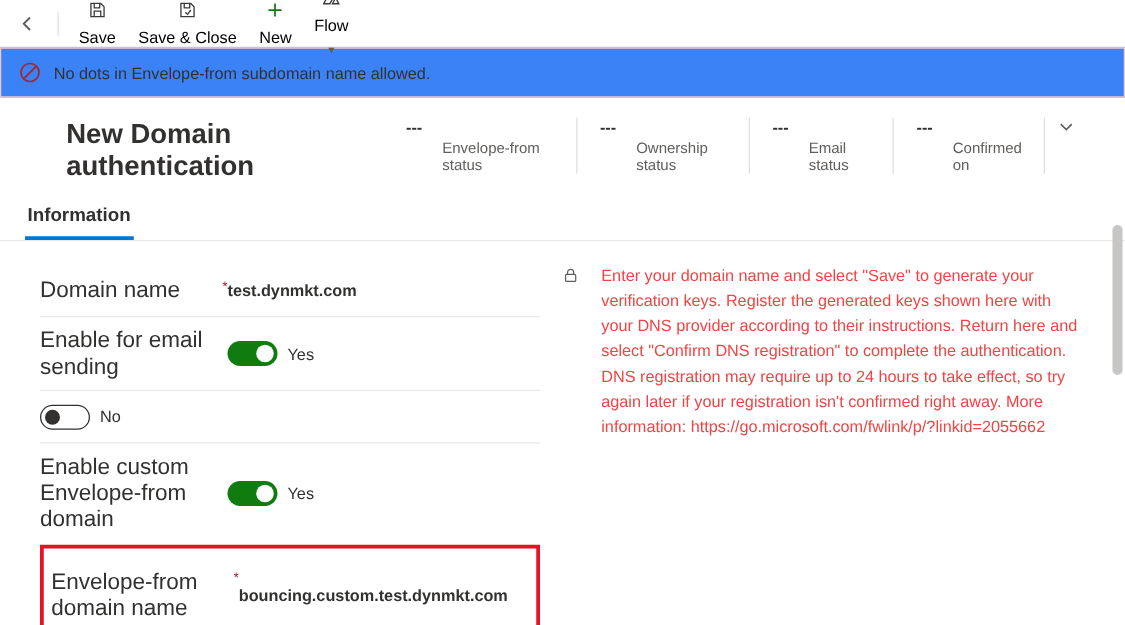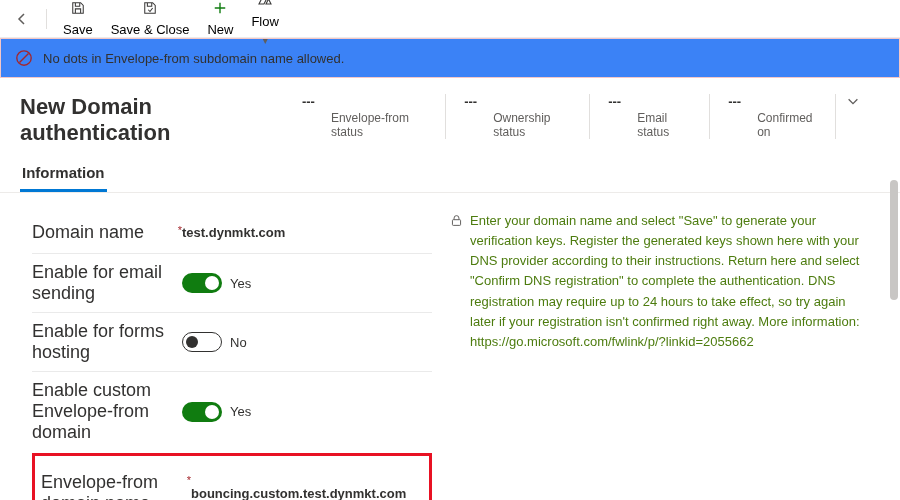--- a/index.html
+++ b/index.html
@@ -15,7 +15,7 @@
     .error-icon { color:#a4262c; width:18px; height:18px; }
 
     .page-head { display:flex; align-items:flex-start; justify-content:space-between; padding:16px 20px 10px 20px; }
-    .page-title { font-size:22px; font-weight:600; }
+    .page-title { font-size:22px; font-weight:600;margin-left:33px; }
     .status-group { display:flex; align-items:flex-start; gap:0; }
     .status-item { padding:0 18px; border-right:1px solid #e1dfdd; min-width:105px; }
     .status-item:last-of-type { border-right:none; }

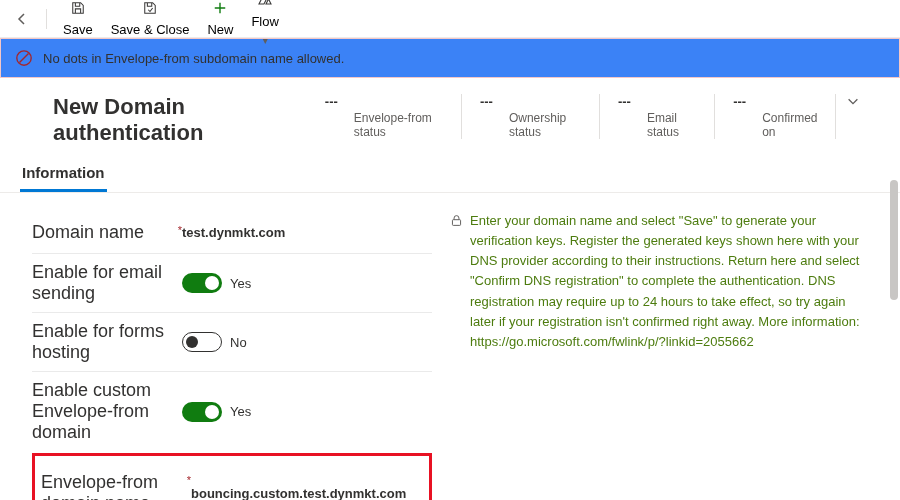--- a/index.html
+++ b/index.html
@@ -28,7 +28,7 @@
 
     .content { padding:18px 32px 20px 32px; display:flex; gap:18px; overflow:auto; height: calc(500px - 38px - 40px - 62px - 40px); }
     .form-col { width:400px; }
-    .help-col { flex:1; display:flex; gap:6px; font-size:13px; line-height:1.55; color:#4d7c0f; }
+    .help-col { flex:1; display:flex; gap:17px; font-size:13px; line-height:1.55; color:#ef4444; }
     .lock-ico { width:14px; height:14px; color:#605e5c; margin-top:2px; flex-shrink:0; }
 
     .form-row { display:flex; align-items:center; border-top:1px solid #eaeaea; padding:8px 0; min-height:42px; }

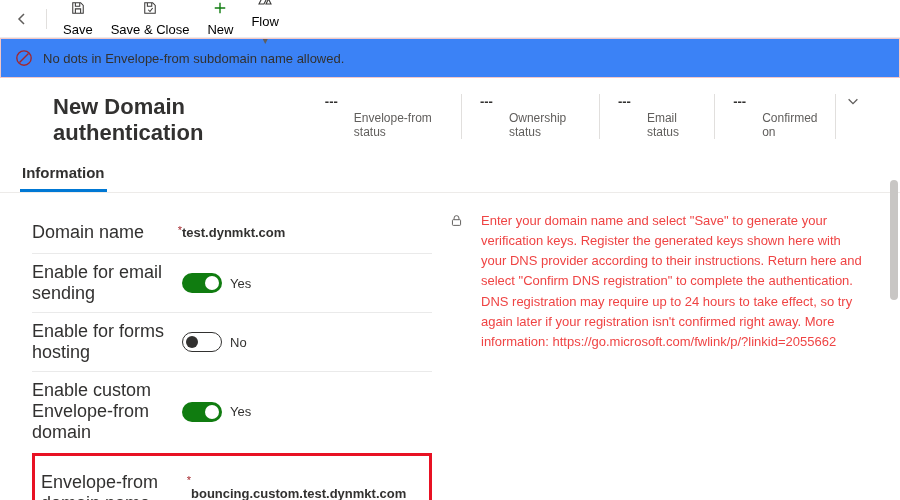--- a/index.html
+++ b/index.html
@@ -154,7 +154,6 @@
     </div>
 
     <div class="form-row">
-      <div class="form-label">Enable for forms hosting</div>
       <span class="toggle off">
           <span class="knob"></span>
         </span>

